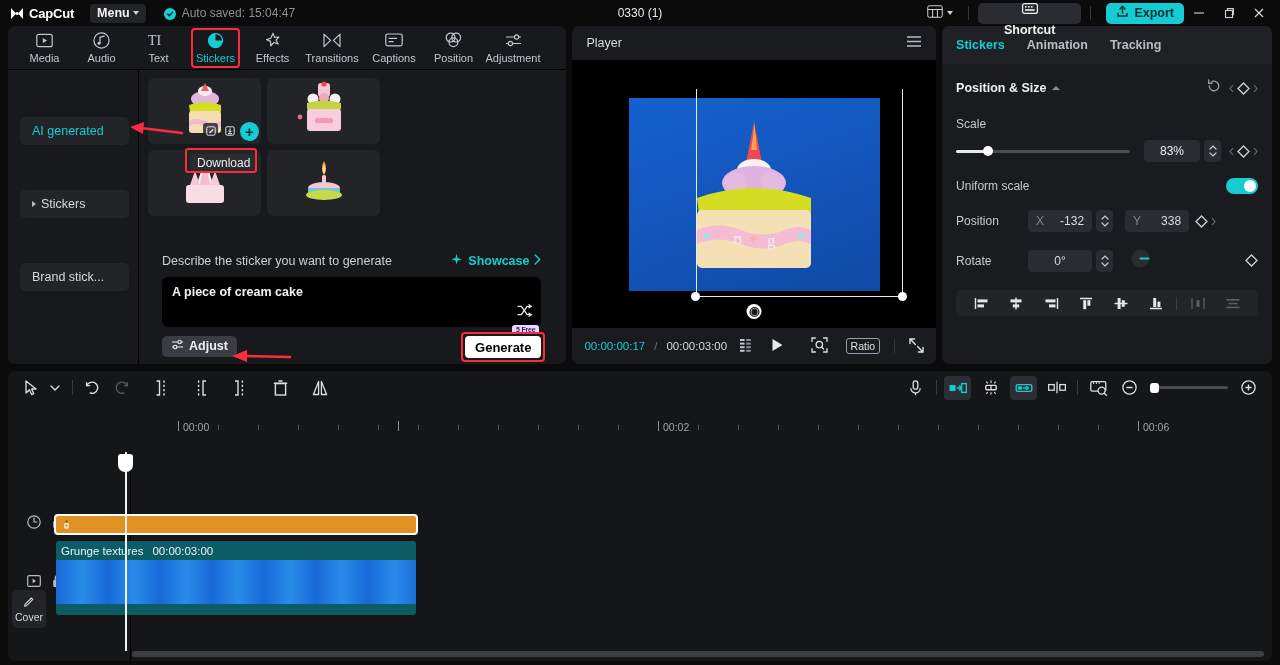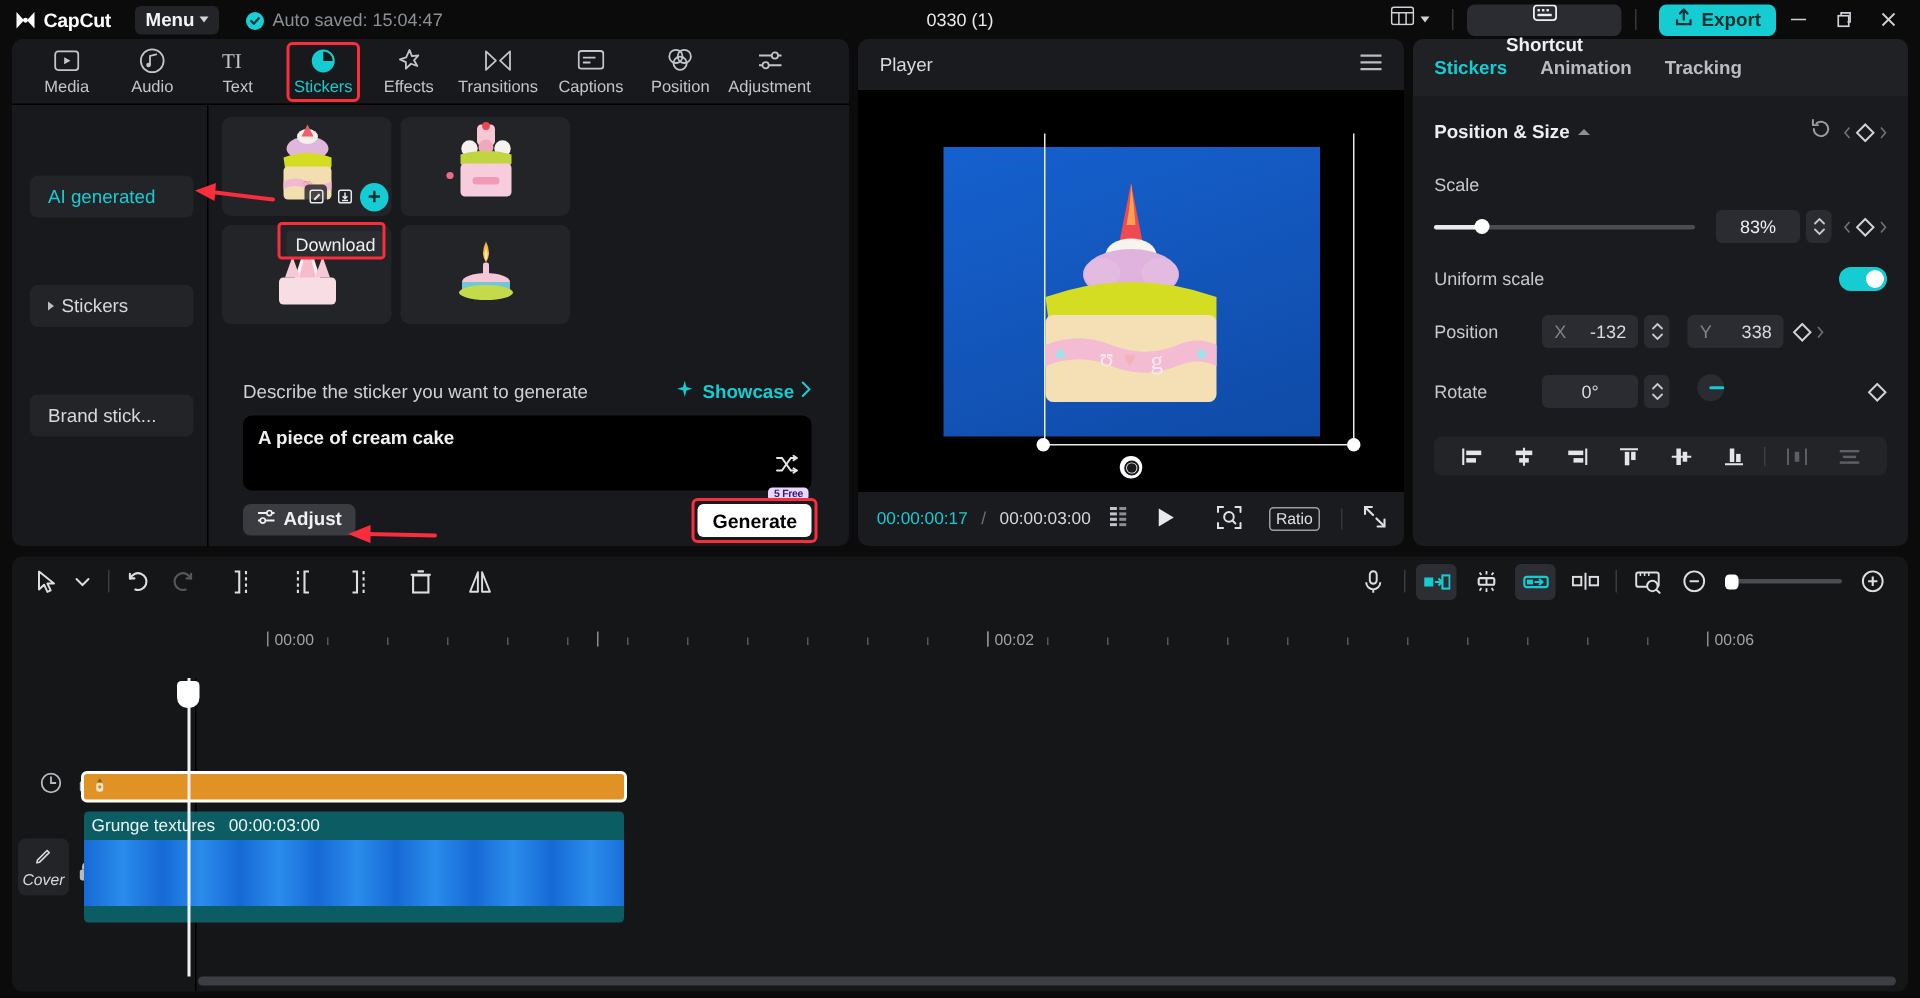--- a/index.html
+++ b/index.html
@@ -968,7 +968,7 @@
         </span>
       </div>
 
-      <div class="coverbtn" style="left: 4px; top: 107px; font-style: italic;">
+      <div class="coverbtn" style="left: 4px; top: 138px;">
         <span>
           <svg width="12" height="12" viewBox="0 0 12 12">
               <path d="M2 9.4 L8.4 3 L9.8 4.4 L3.4 10.8 L1.6 11.2 Z" stroke="#d5d8dc" fill="none" stroke-width="1.1" stroke-linejoin="round"></path>

